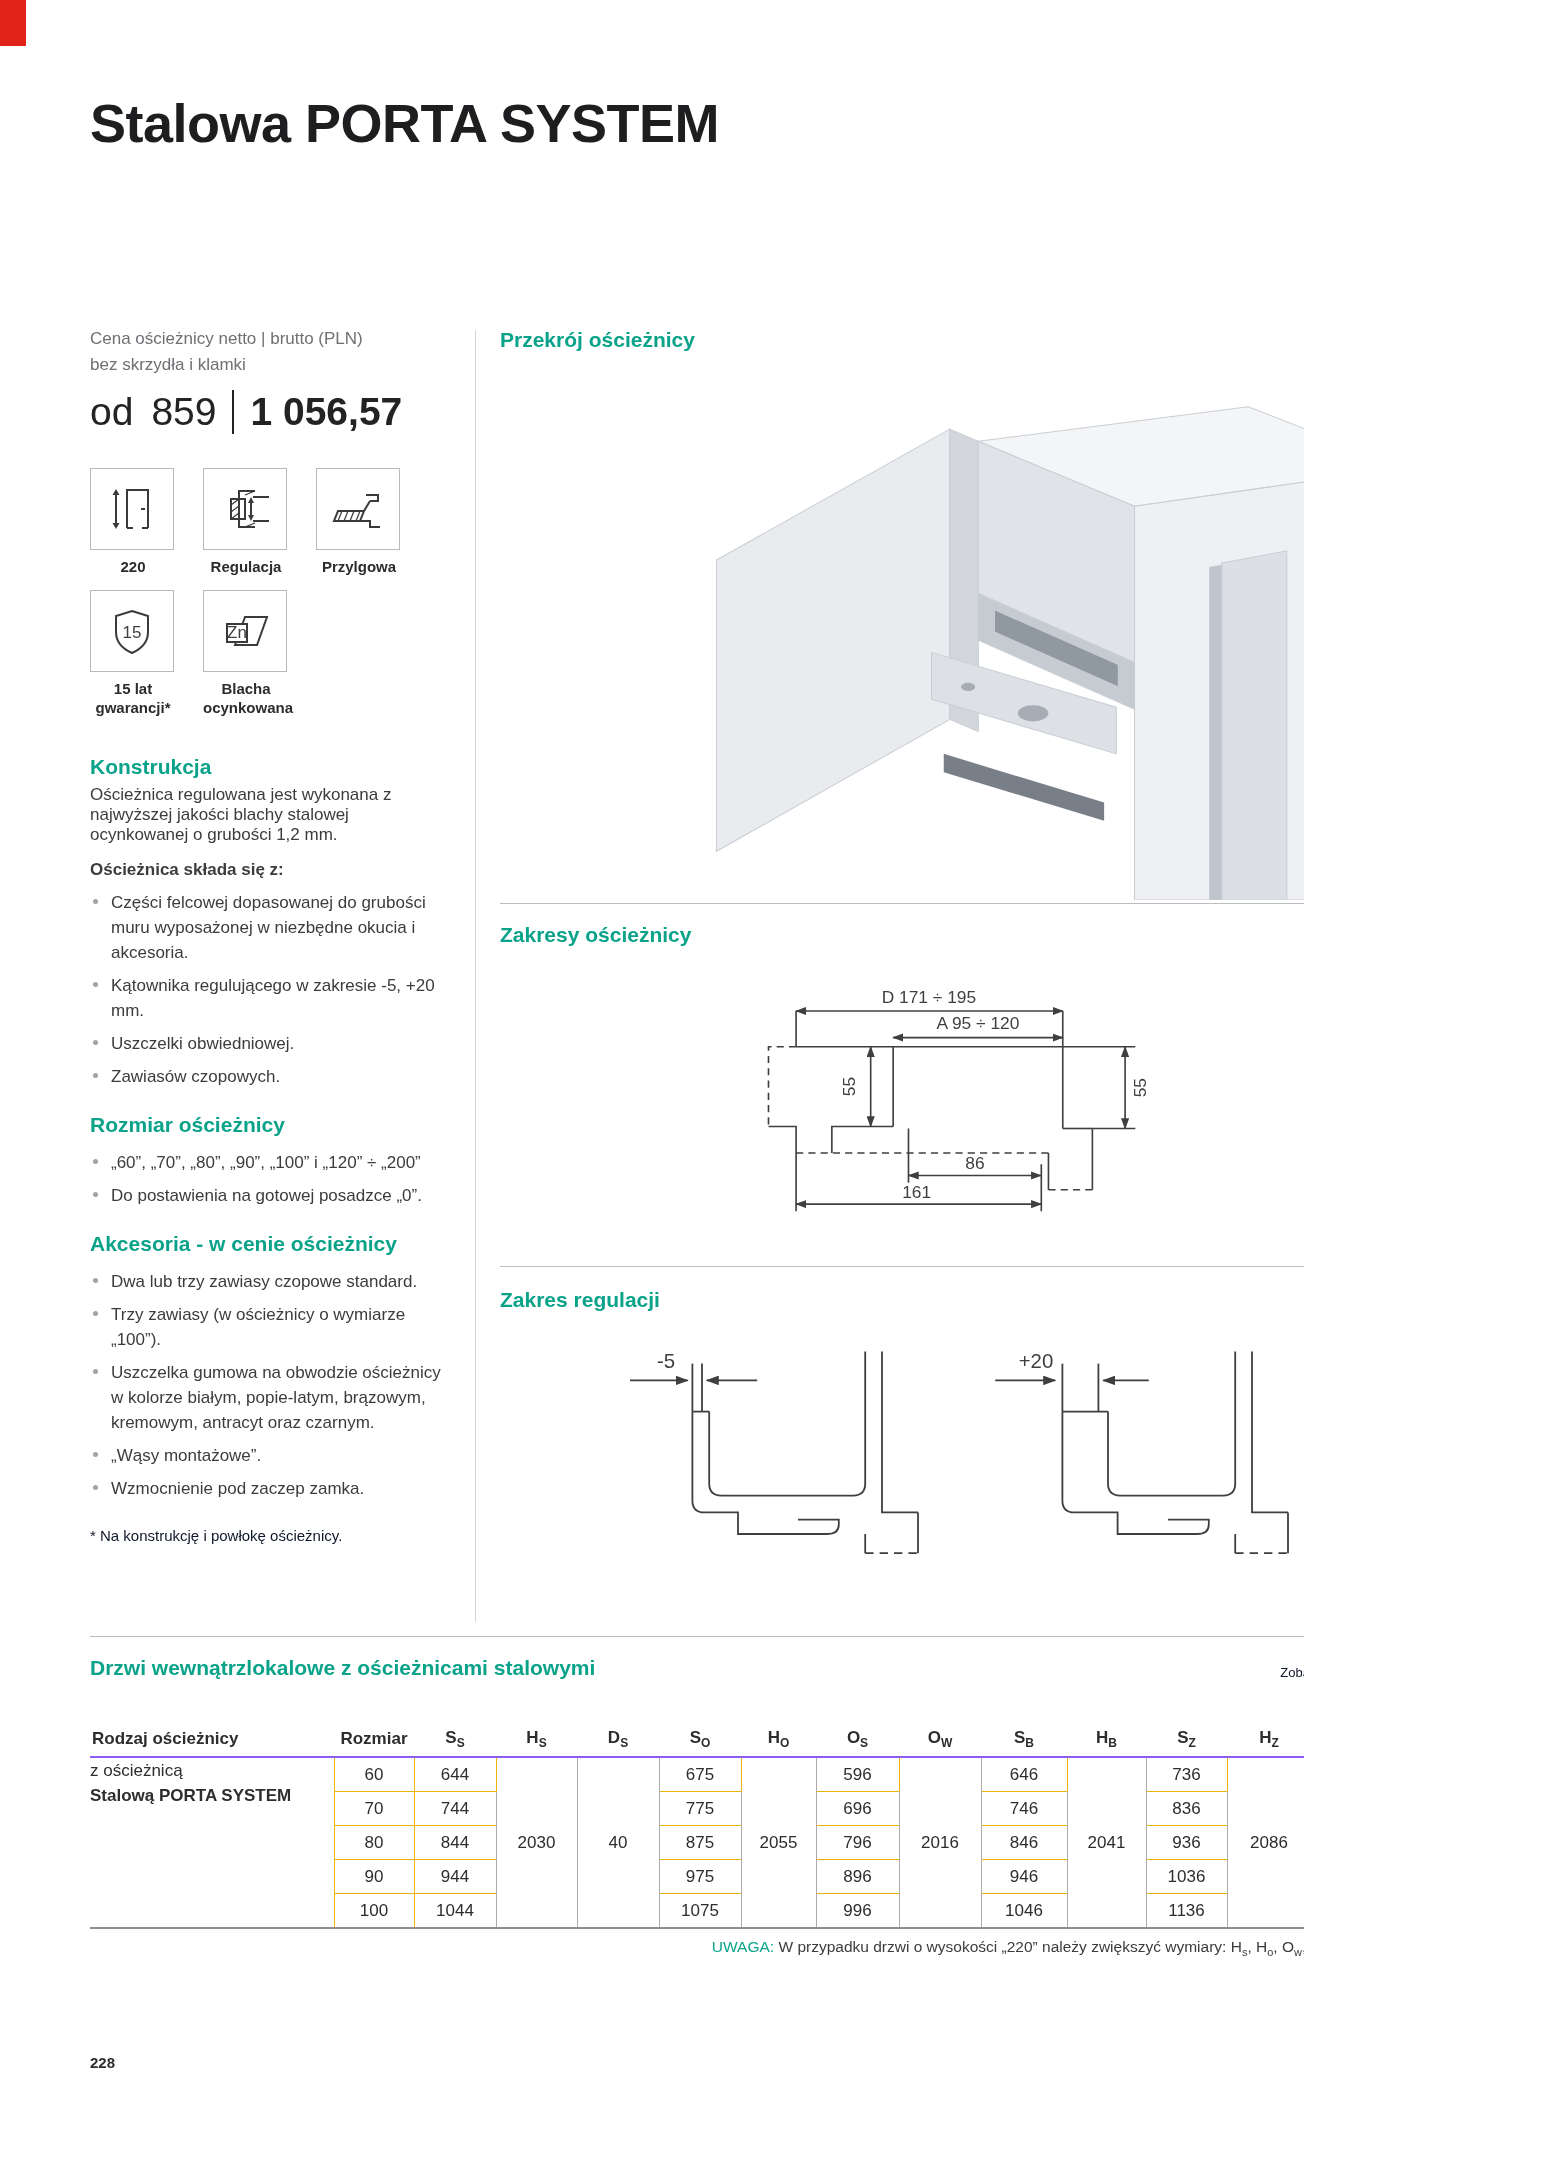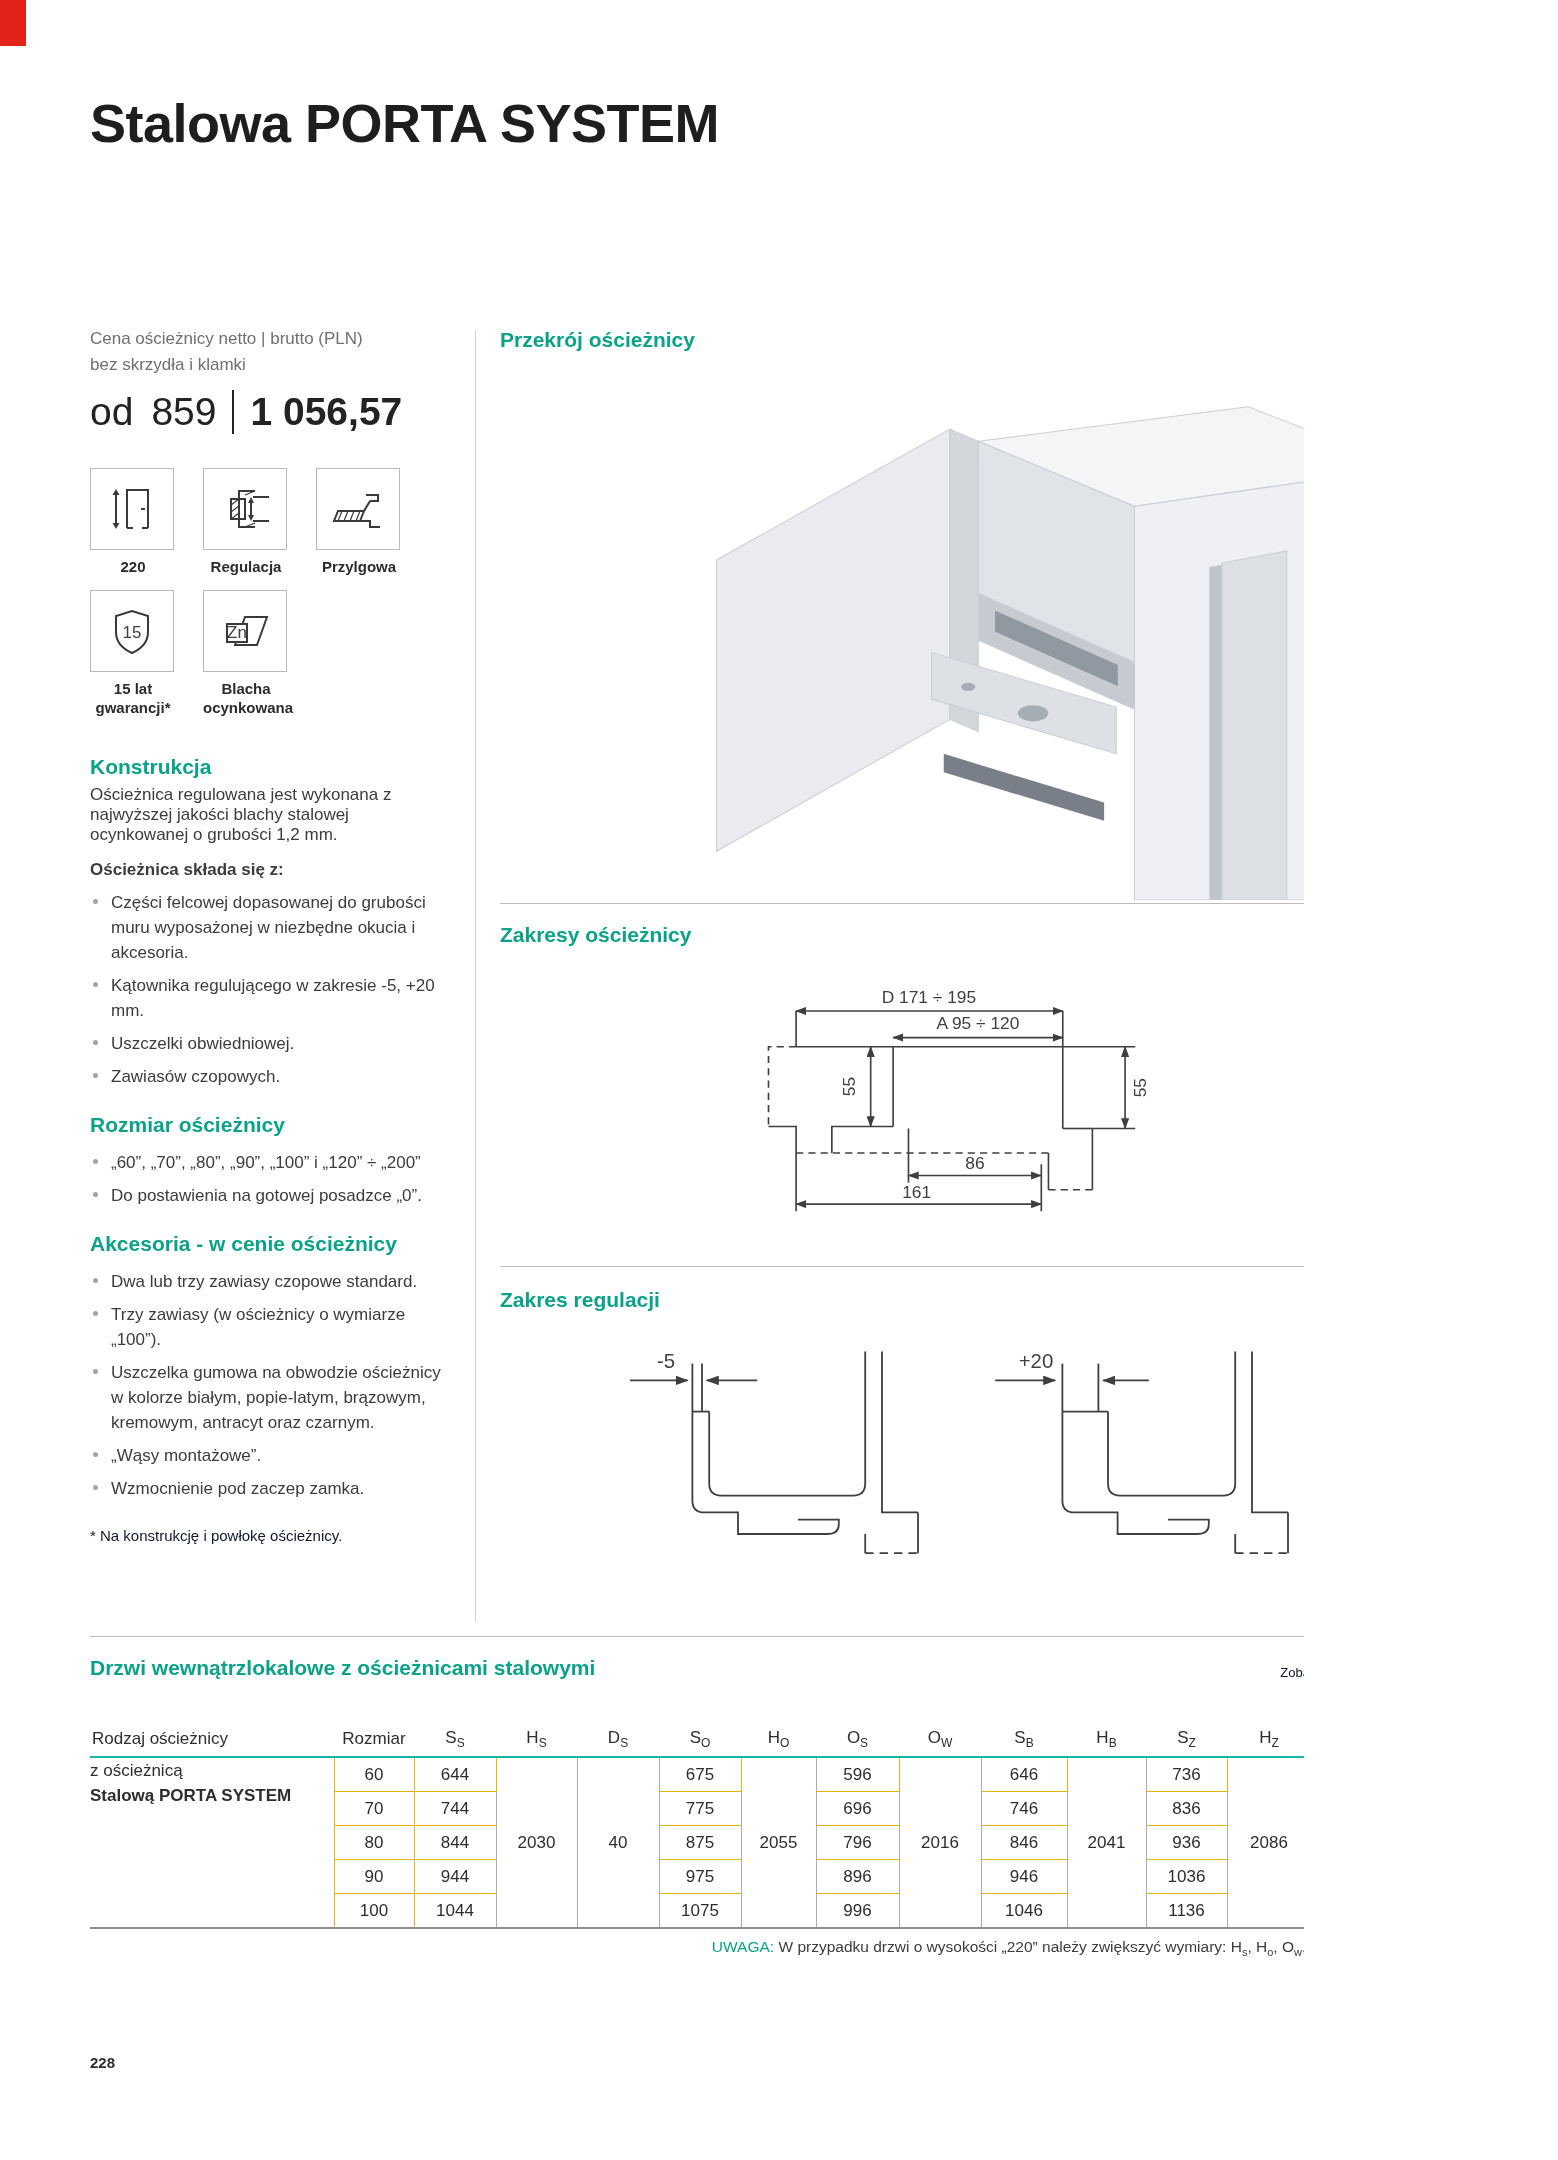--- a/index.html
+++ b/index.html
@@ -37,7 +37,7 @@
   .seenote{position:absolute;left:90px;top:1665px;width:1342px;text-align:right;font-size:13px;color:#0f172a;}
   .twrap{position:absolute;left:90px;top:1722px;width:1347px;border-bottom:2px solid #8e8e92;}
   table{border-collapse:collapse;width:1347px;table-layout:fixed;font-size:17px;color:#2d2d2f;}
-  th{font-weight:normal;border-bottom:2px solid #14b8a6;height:34px;vertical-align:middle;text-align:center;padding:0;}
+  th{font-weight:bold;border-bottom:2px solid #8b5cf6;height:34px;vertical-align:middle;text-align:center;padding:0;}
   th.first{text-align:left;padding-left:2px;}
   th sub,td sub{font-size:12px;}
   td{height:33px;text-align:center;padding:0;}

